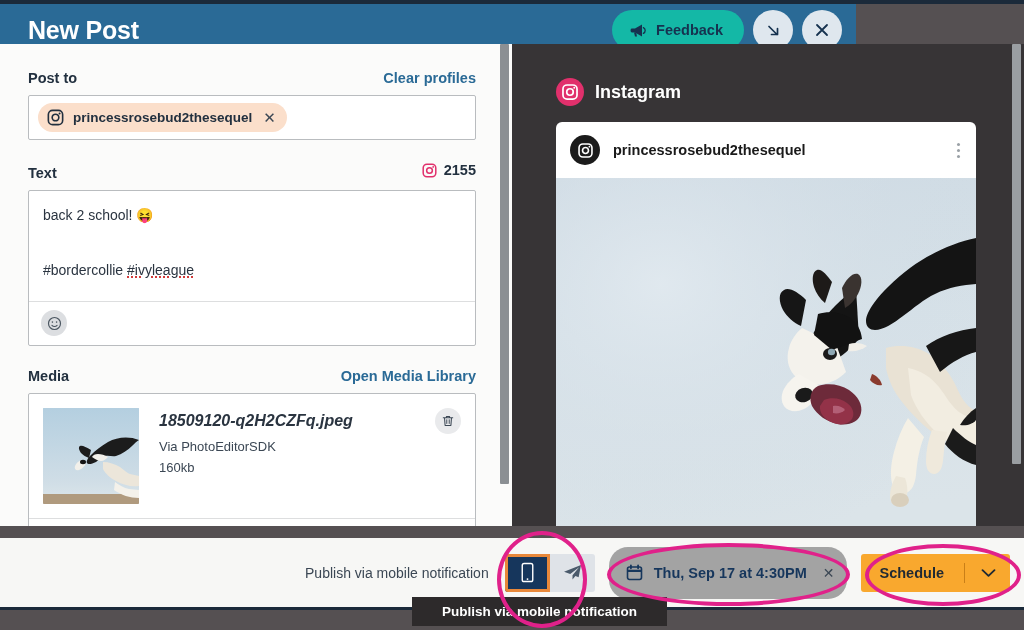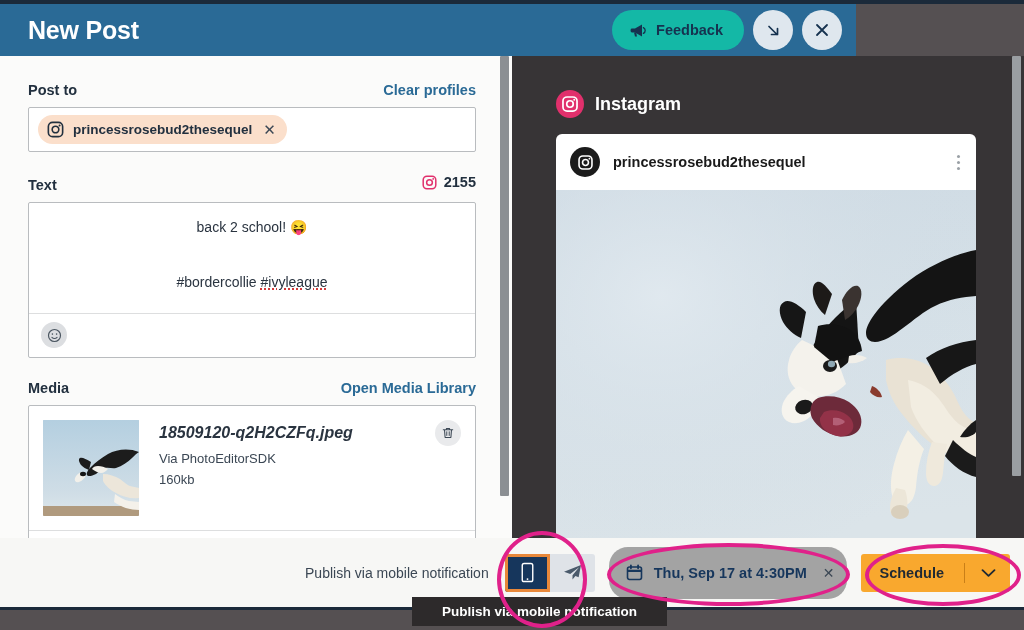--- a/index.html
+++ b/index.html
@@ -67,7 +67,7 @@
   
   .body-area {
     position: absolute;
-    top: 56px; left: 0;
+    top: 44px; left: 0;
     width: 1024px; height: 482px;
   }
 

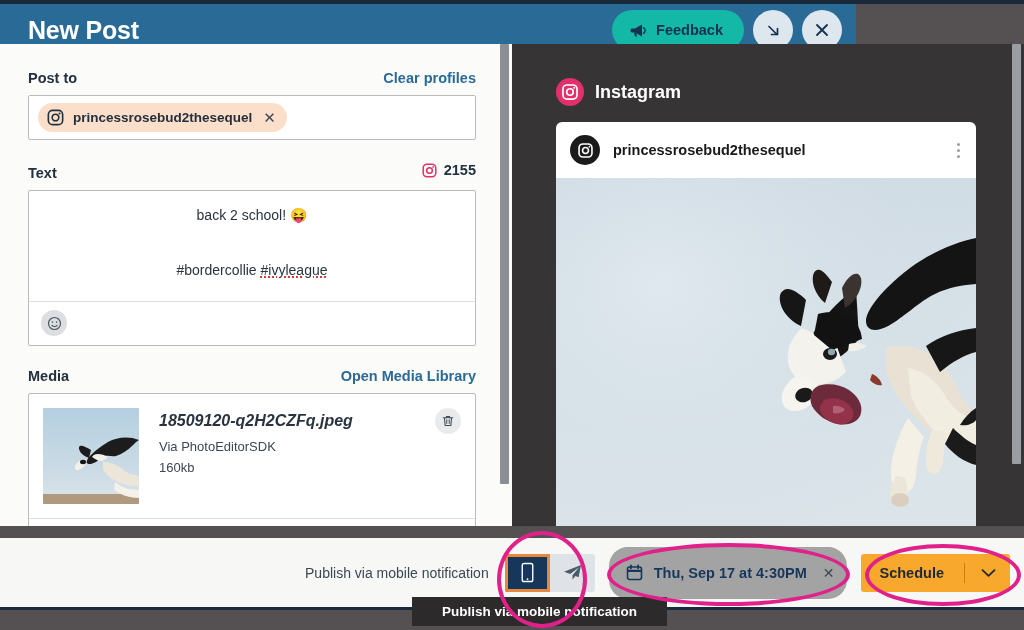--- a/index.html
+++ b/index.html
@@ -135,7 +135,6 @@
     font-size: 14px;
     color: #2a3440;
     line-height: 1.5;
-    text-align: center;
   }
   .text-line2 { margin-top: 34px; }
   .spell {

